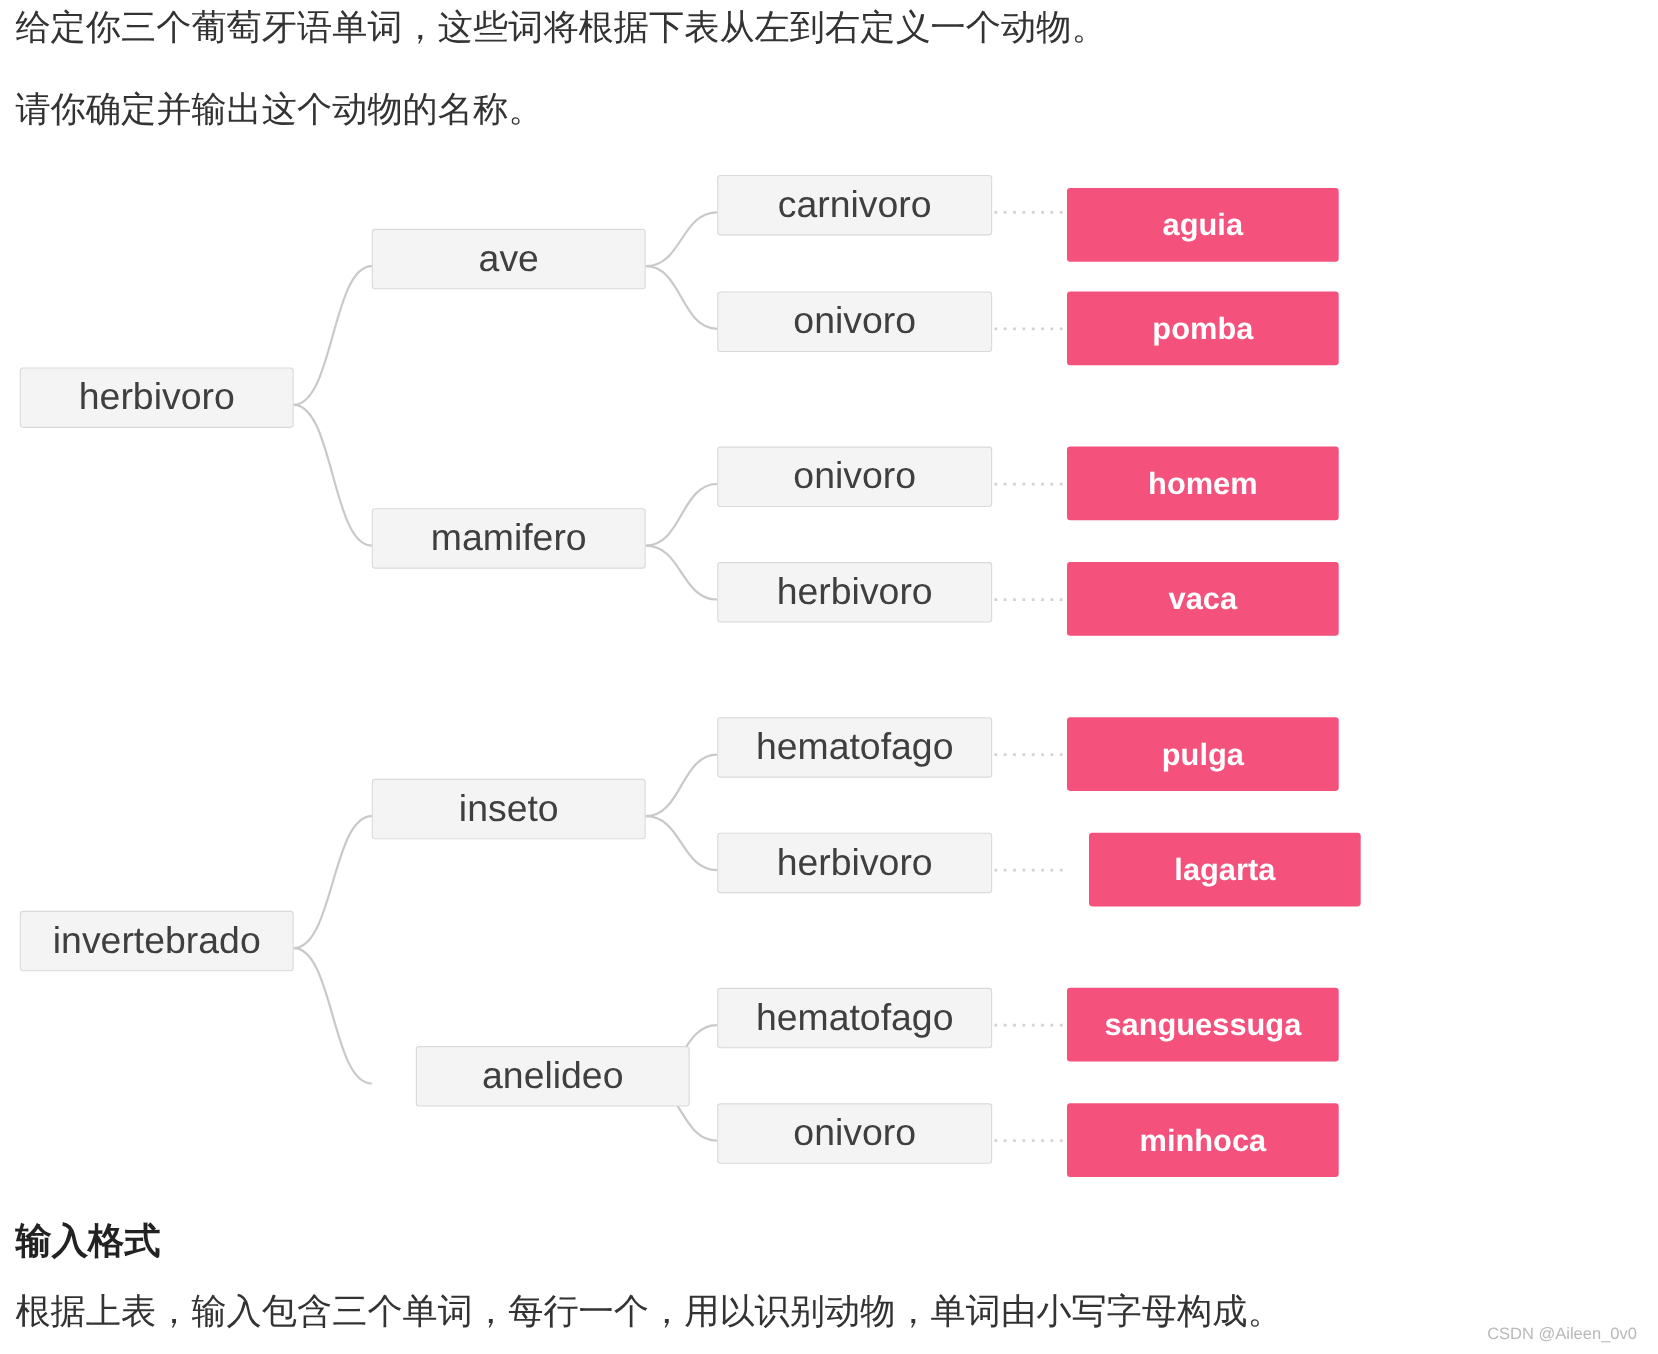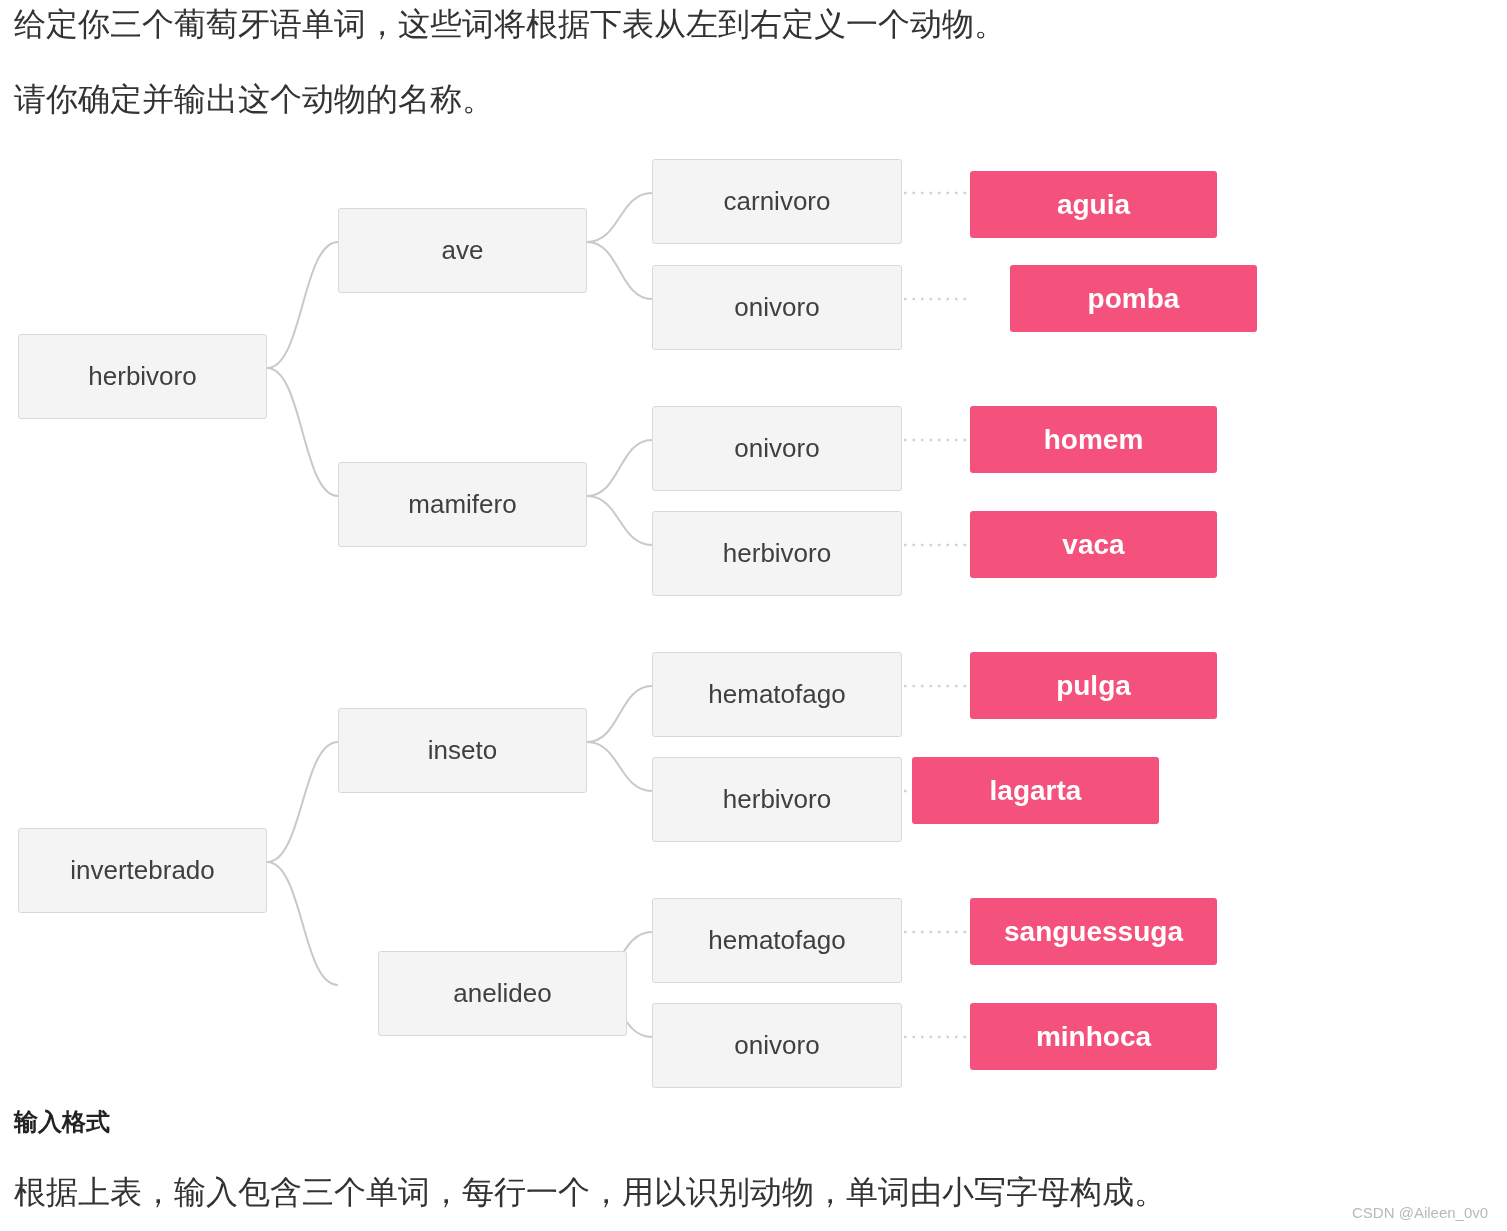--- a/index.html
+++ b/index.html
@@ -75,11 +75,11 @@
   }
   .node{
     width:249px;
-    height:85px;
+    height:55px;
     background:var(--node-bg);
     border:1px solid var(--node-border);
     border-radius:3px;
-    font-size:26px;
+    font-size:34px;
     color:var(--node-text);
   }
   .node.lvl3{width:250px;}

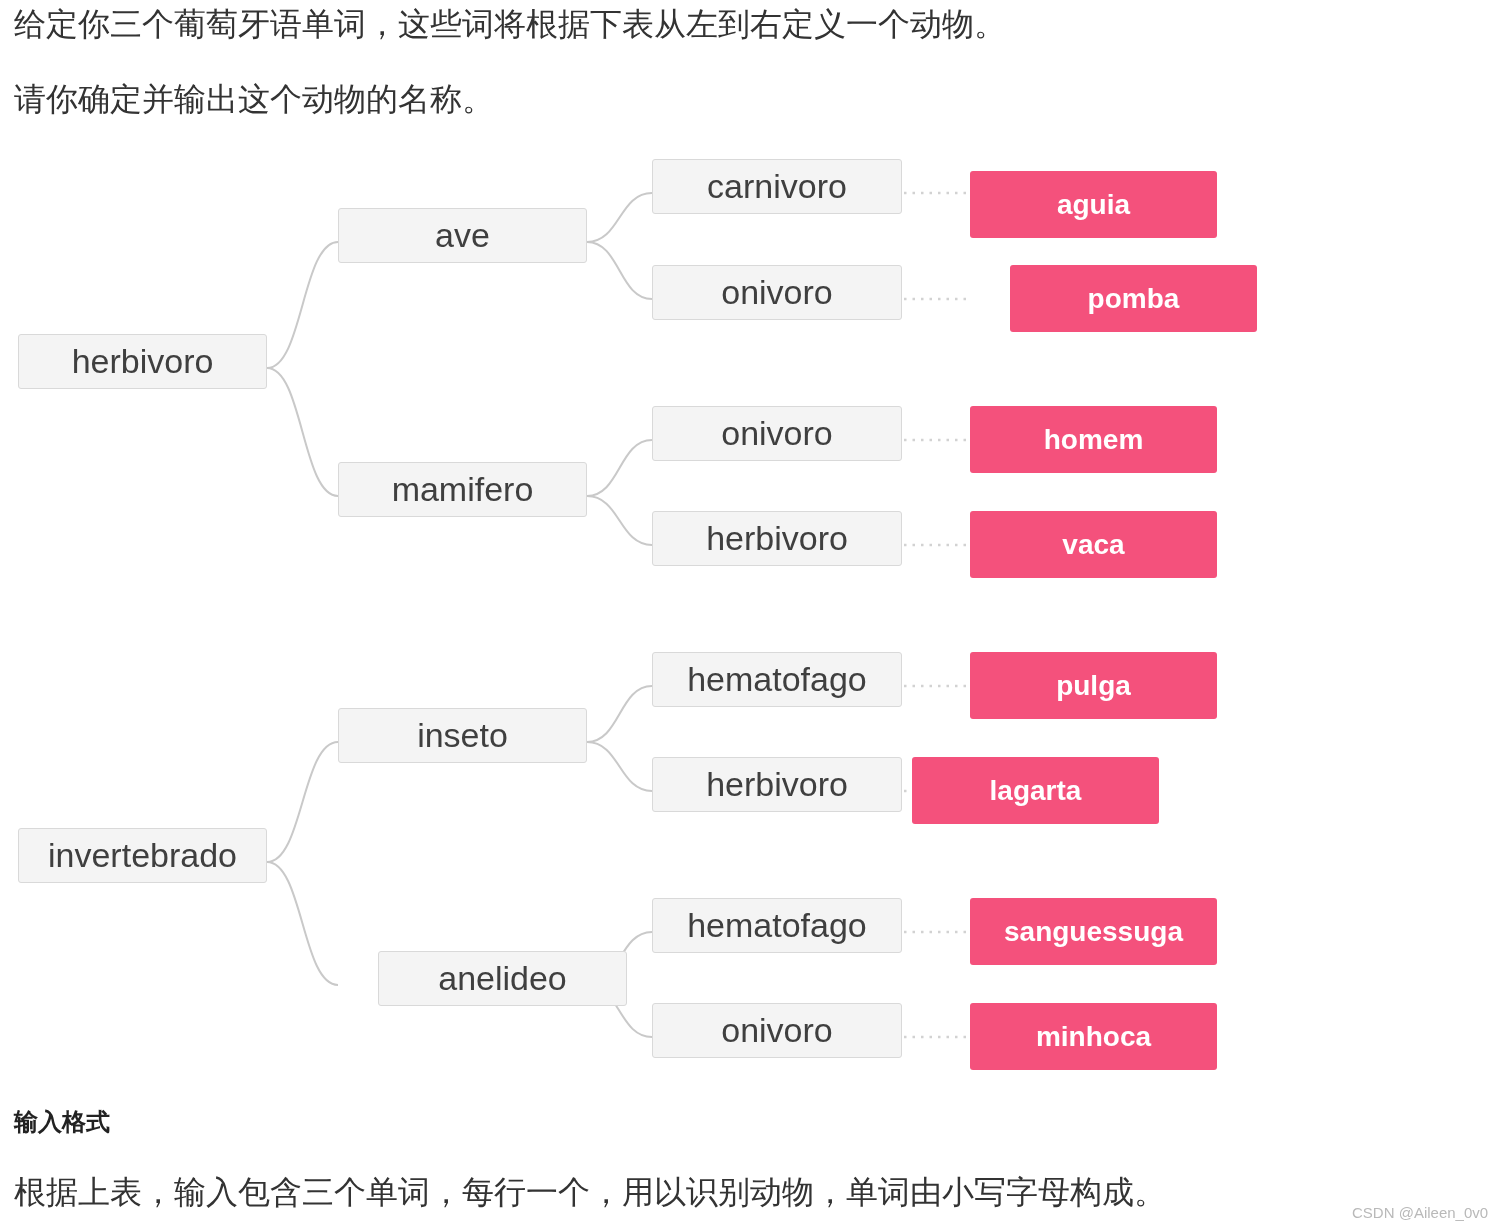--- a/index.html
+++ b/index.html
@@ -147,7 +147,7 @@
     <div class="node lvl3" style="left:652px;top:1003px;">onivoro</div>
 
     <div class="leaf" style="left:970px;top:159px;margin-top:12px;">aguia</div>
-    <div class="leaf" style="left:1010px;top:265px;">pomba</div>
+    <div class="leaf" style="left:970px;top:265px;">pomba</div>
     <div class="leaf" style="left:970px;top:406px;">homem</div>
     <div class="leaf" style="left:970px;top:511px;">vaca</div>
     <div class="leaf" style="left:970px;top:652px;">pulga</div>

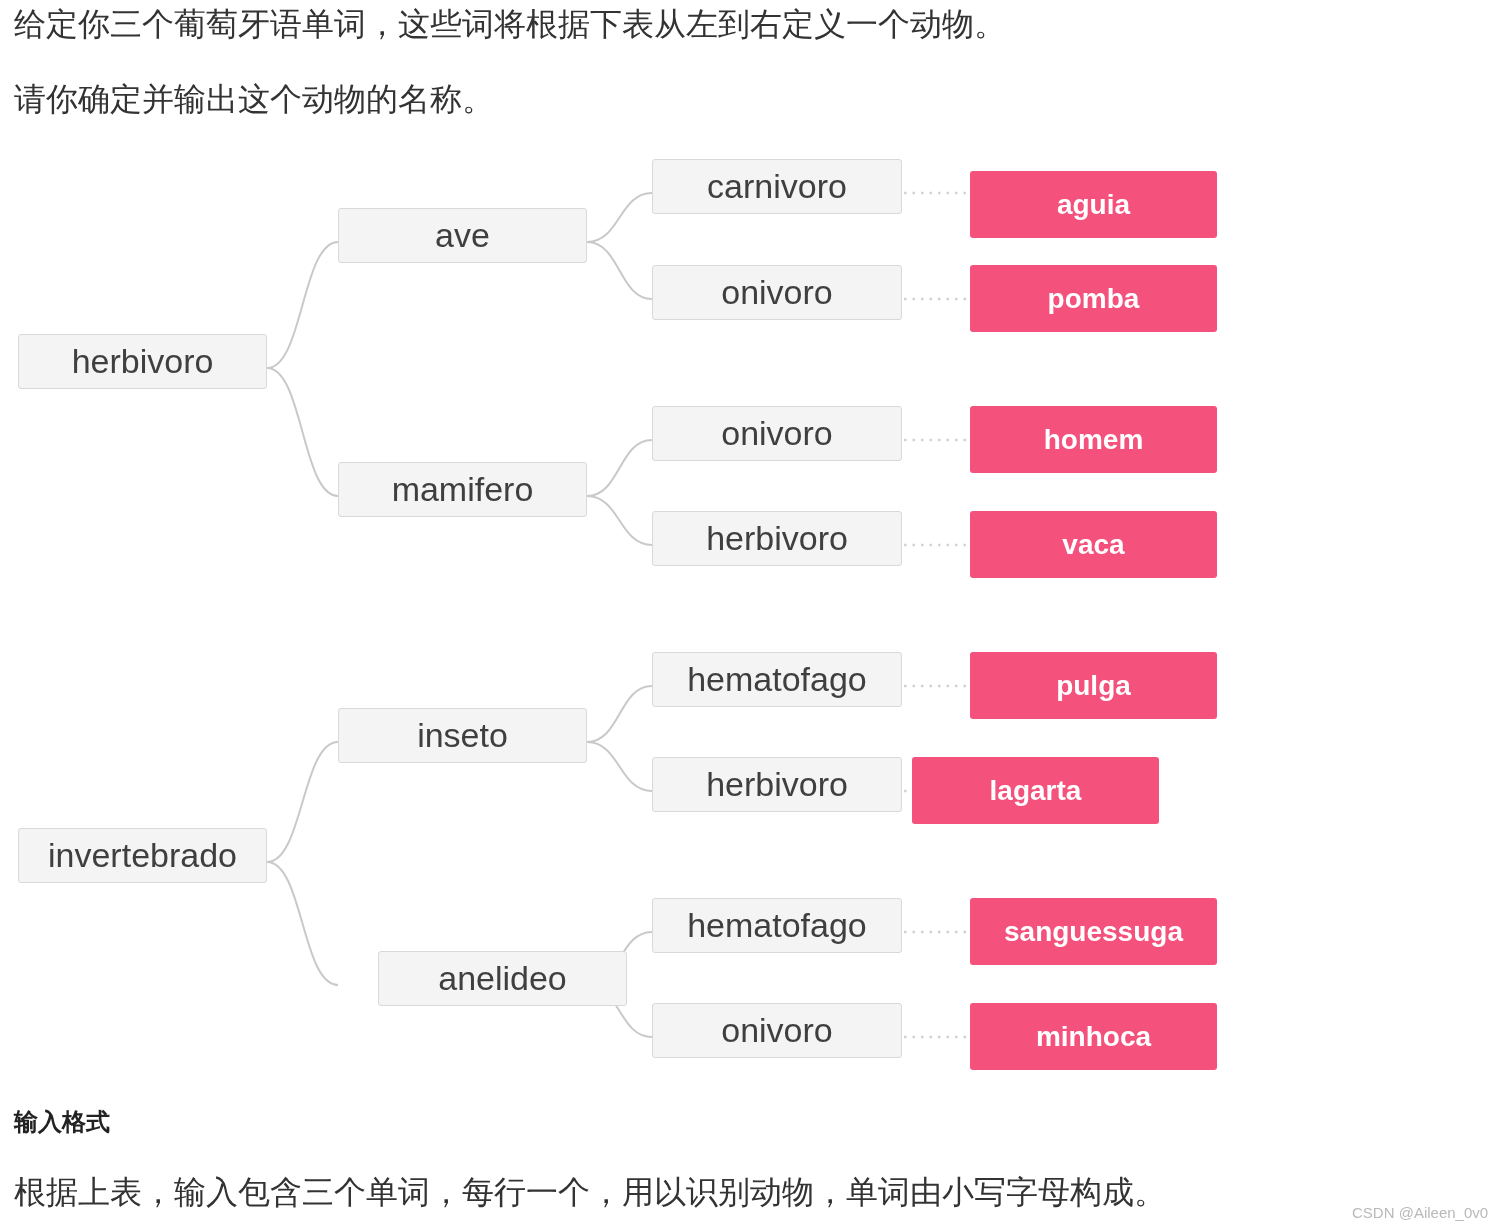--- a/index.html
+++ b/index.html
@@ -151,7 +151,7 @@
     <div class="leaf" style="left:970px;top:406px;">homem</div>
     <div class="leaf" style="left:970px;top:511px;">vaca</div>
     <div class="leaf" style="left:970px;top:652px;">pulga</div>
-    <div class="leaf" style="left:912px;top:757px;">lagarta</div>
+    <div class="leaf" style="left:990px;top:757px;">lagarta</div>
     <div class="leaf" style="left:970px;top:898px;">sanguessuga</div>
     <div class="leaf" style="left:970px;top:1003px;">minhoca</div>
 

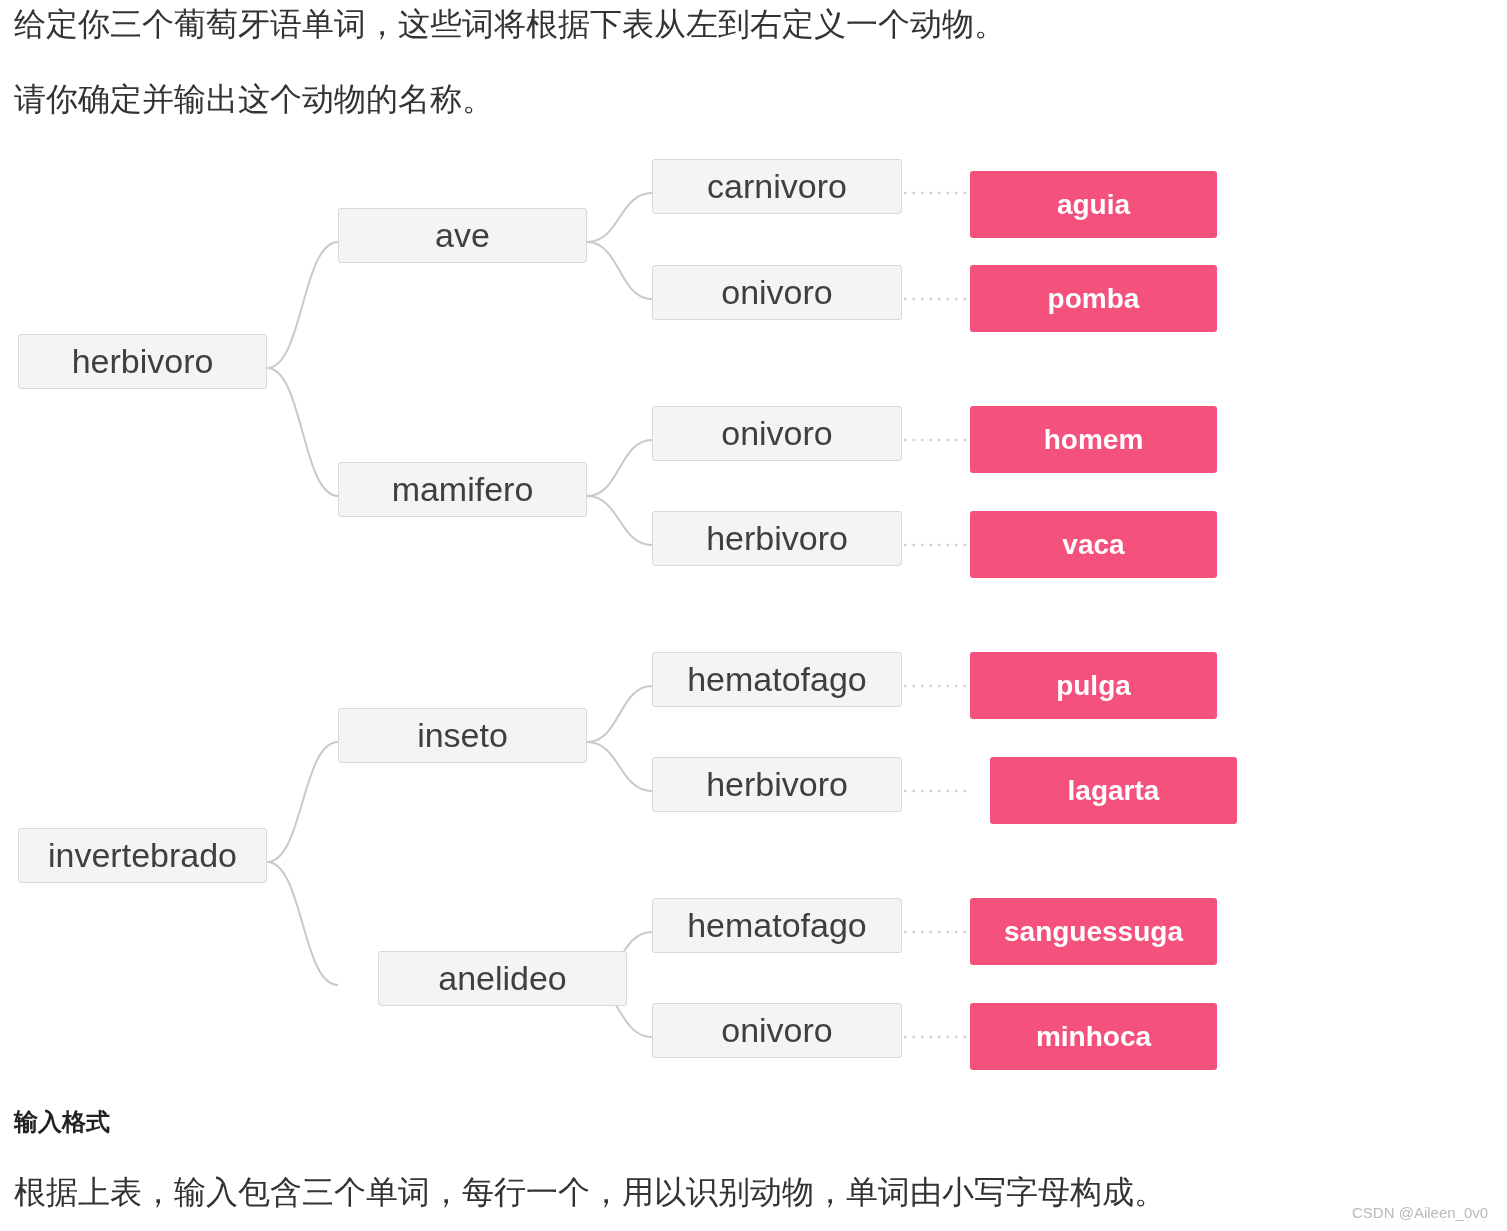--- a/index.html
+++ b/index.html
@@ -36,7 +36,7 @@
     position:absolute;
     left:14px;
     top:1106px;
-    font-size:24px;
+    font-size:33px;
     font-weight:700;
     color:#222222;
     white-space:nowrap;

